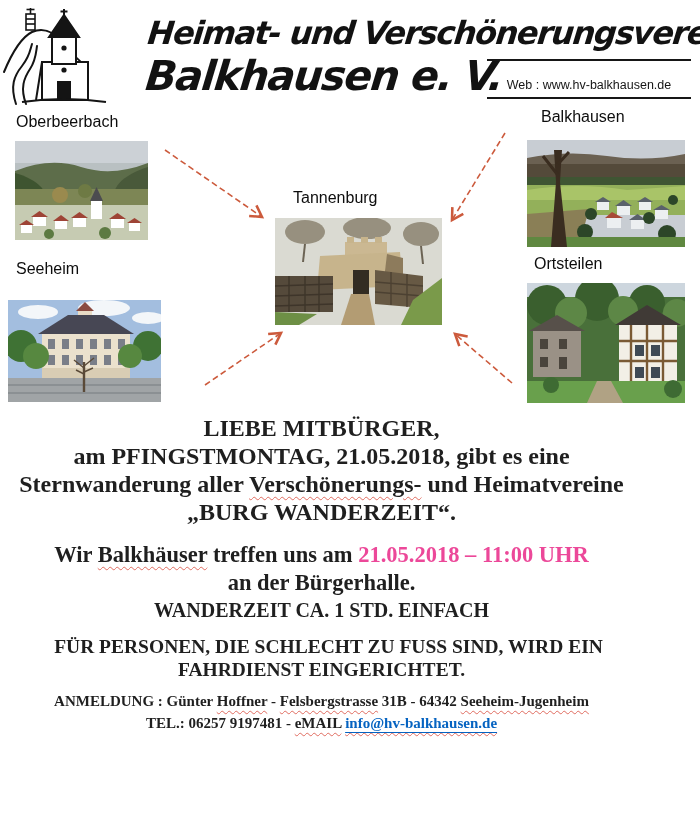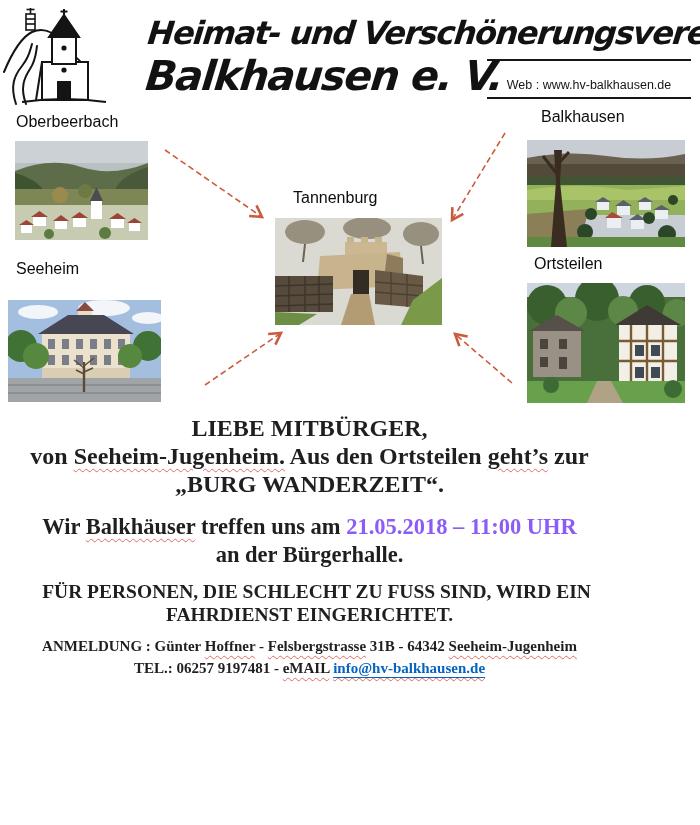--- a/index.html
+++ b/index.html
@@ -22,7 +22,7 @@
   .photo{position:absolute;display:block;}
   .arrows{position:absolute;left:0;top:105px;}
   
-  .announce{position:absolute;left:0;top:414px;width:619px;text-align:center;font-weight:bold;}
+  .announce{position:absolute;left:12px;top:414px;width:619px;text-align:center;font-weight:bold;}
   .announce p{margin:0;}
   .big{font-size:24px;line-height:28px;}
   .food{font-size:21px;line-height:26px;margin-top:17px !important;}

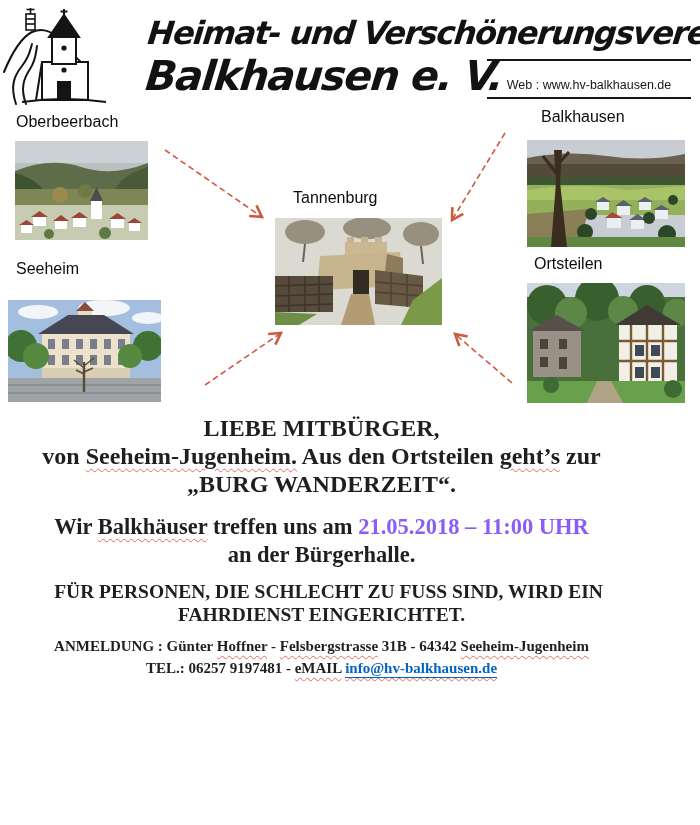--- a/index.html
+++ b/index.html
@@ -305,6 +305,7 @@
 
   <div class="announce">
     <p class="big">LIEBE MITBÜRGER,</p>
+    <p class="big">am PFINGSTMONTAG, 21.05.2018, gibt es eine</p>
     <p class="big"><span>von </span><span class="sq">Seeheim-Jugenheim.</span><span> Aus den Ortsteilen </span><span class="sq">geht’s</span><span> zur</span></p>
     <p class="big">„BURG WANDERZEIT“.</p>
 

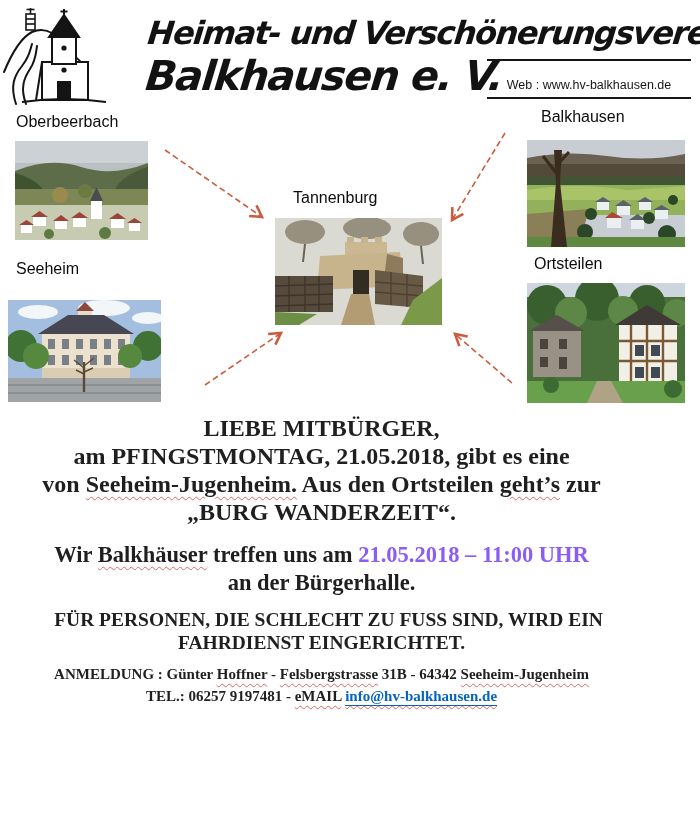--- a/index.html
+++ b/index.html
@@ -306,6 +306,7 @@
   <div class="announce">
     <p class="big">LIEBE MITBÜRGER,</p>
     <p class="big">am PFINGSTMONTAG, 21.05.2018, gibt es eine</p>
+    <p class="big"><span>Sternwanderung aller </span><span class="sq">Verschönerungs-</span><span> und Heimatvereine</span></p>
     <p class="big"><span>von </span><span class="sq">Seeheim-Jugenheim.</span><span> Aus den Ortsteilen </span><span class="sq">geht’s</span><span> zur</span></p>
     <p class="big">„BURG WANDERZEIT“.</p>
 

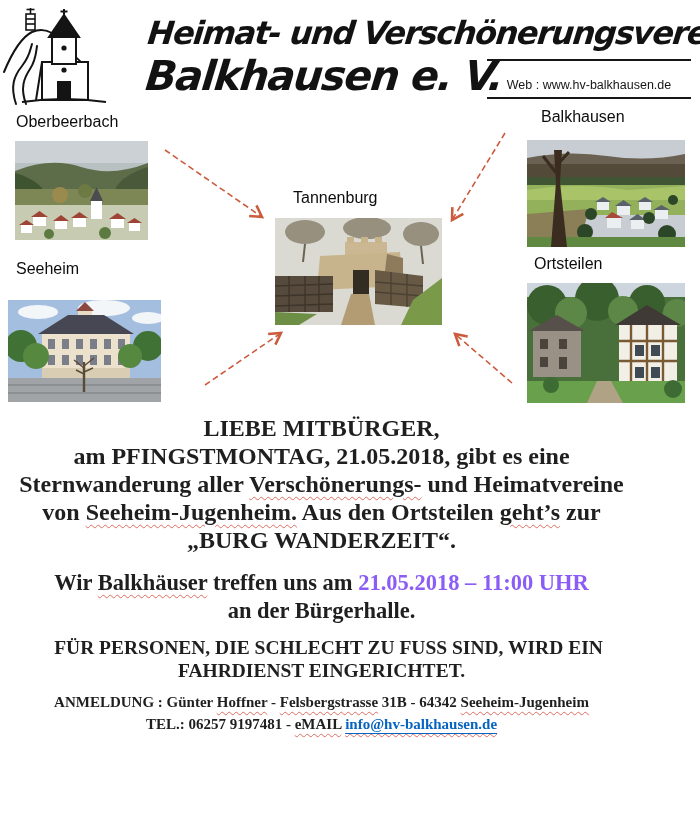--- a/index.html
+++ b/index.html
@@ -307,7 +307,6 @@
     <p class="big">LIEBE MITBÜRGER,</p>
     <p class="big">am PFINGSTMONTAG, 21.05.2018, gibt es eine</p>
     <p class="big"><span>Sternwanderung aller </span><span class="sq">Verschönerungs-</span><span> und Heimatvereine</span></p>
-    <p class="big"><span>von </span><span class="sq">Seeheim-Jugenheim.</span><span> Aus den Ortsteilen </span><span class="sq">geht’s</span><span> zur</span></p>
     <p class="big">„BURG WANDERZEIT“.</p>
 
 

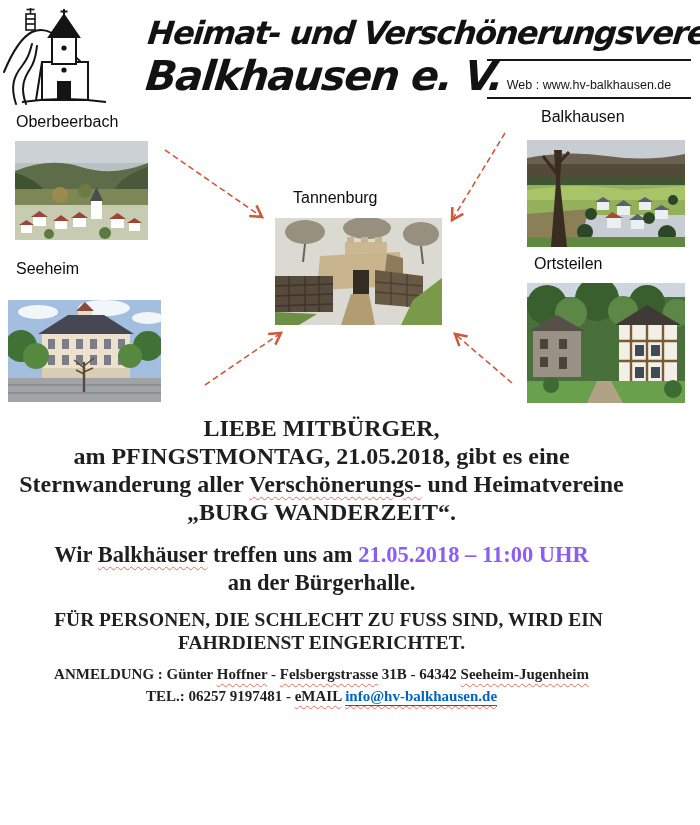--- a/index.html
+++ b/index.html
@@ -33,7 +33,7 @@
   .gap11{margin-top:11px !important;padding-left:14px;}
   .reg{font-size:15px;line-height:22px;}
   .gap9{margin-top:9px !important;}
-  .hl{color:#8b5cf6;}
+  .hl{color:#ec4899;}
   .sq{text-decoration-line:underline;text-decoration-style:wavy;
       text-decoration-color:#e06c60;text-decoration-thickness:1.2px;text-underline-offset:4px;}
   .maillink{color:#0563c1;text-decoration:underline;cursor:pointer;}

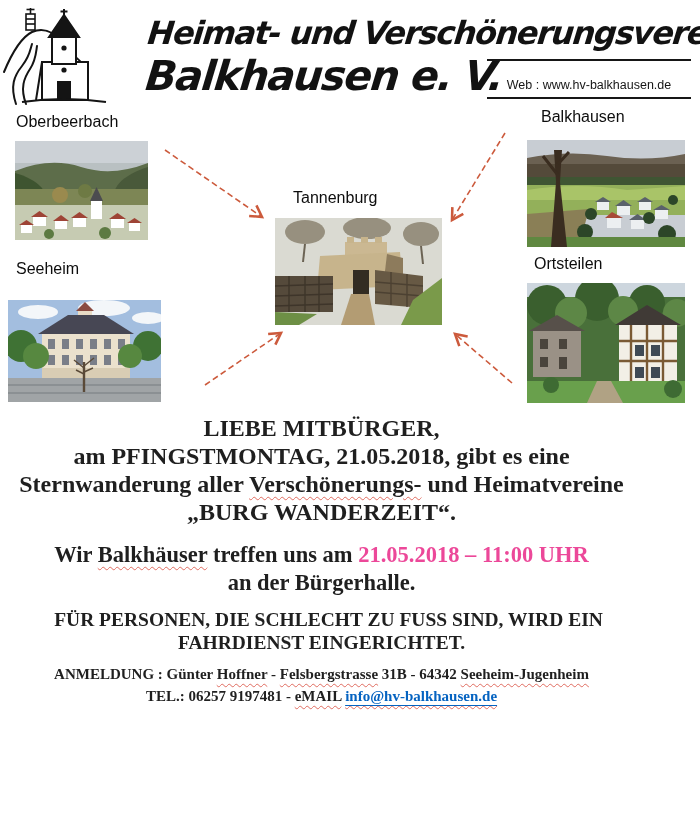--- a/index.html
+++ b/index.html
@@ -312,6 +312,7 @@
 
     <p class="meet"><span>Wir </span><span class="sq">Balkhäuser</span><span> treffen uns am </span><span class="hl">21.05.2018 – 11:00 UHR</span></p>
     <p class="meet2">an der Bürgerhalle.</p>
+    <p class="dur">WANDERZEIT CA. 1 STD. EINFACH</p>
 
     <p class="shuttle gap11">FÜR PERSONEN, DIE SCHLECHT ZU FUSS SIND, WIRD EIN</p>
     <p class="shuttle">FAHRDIENST EINGERICHTET.</p>

